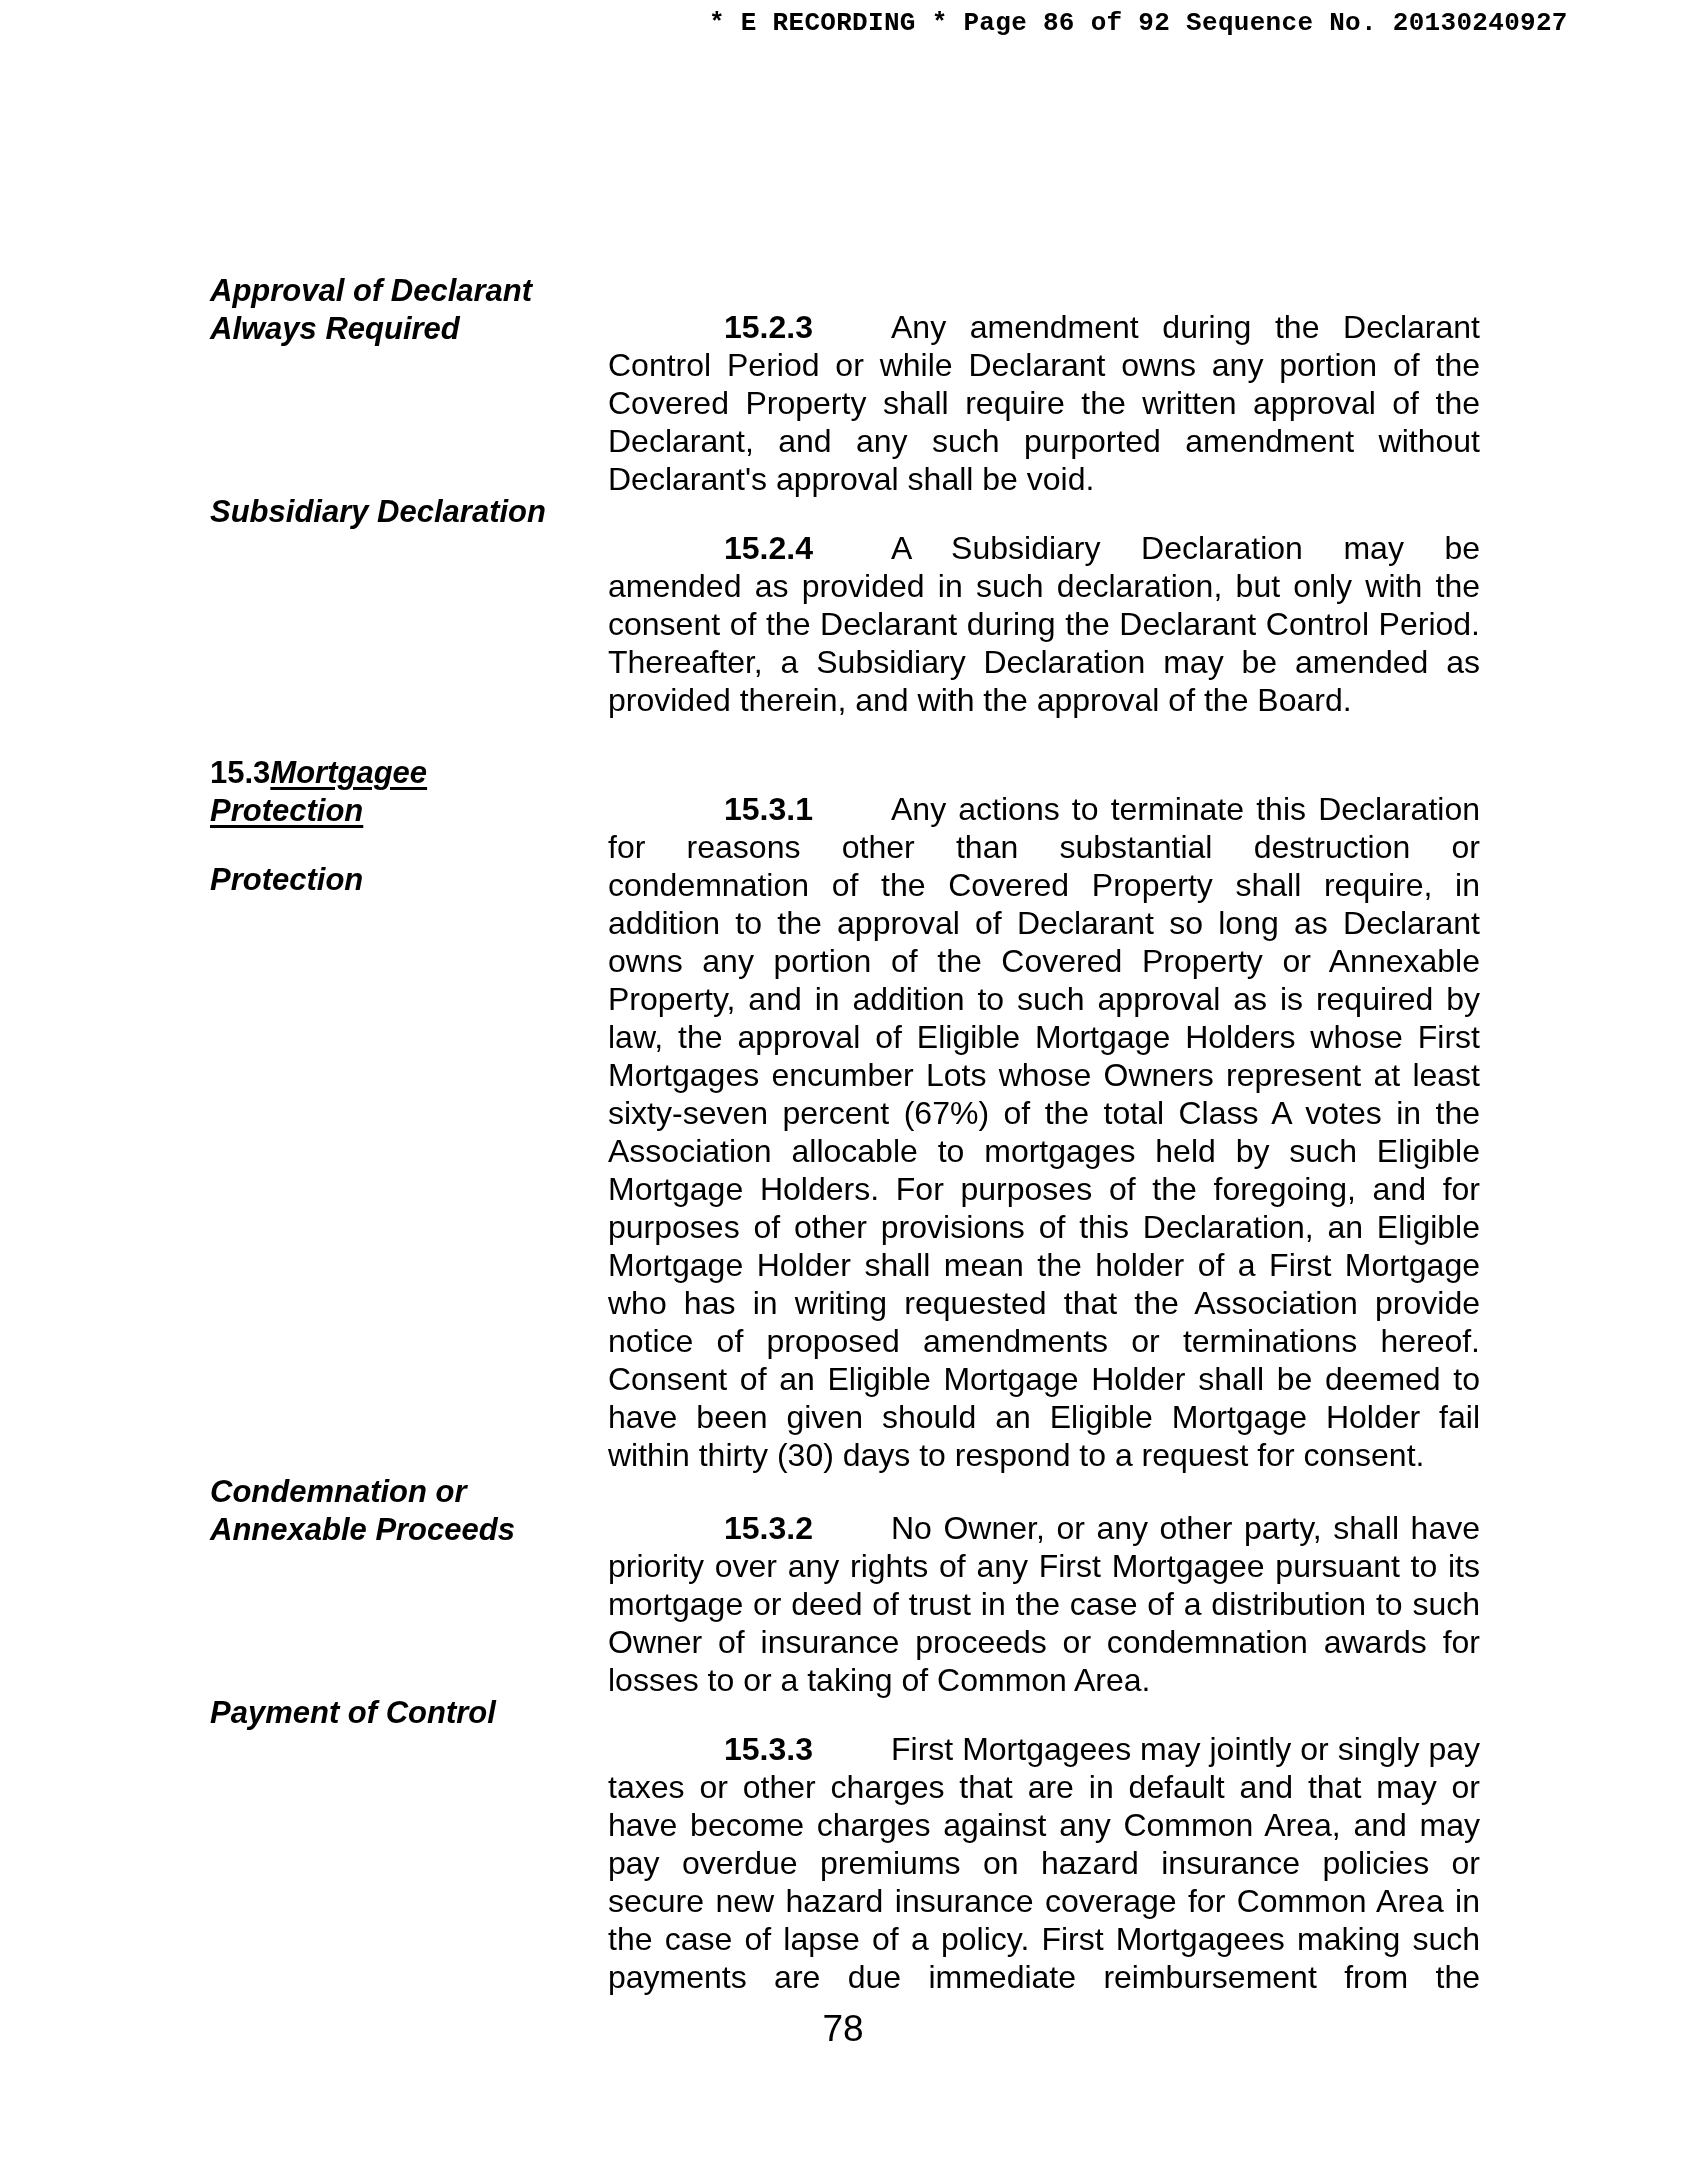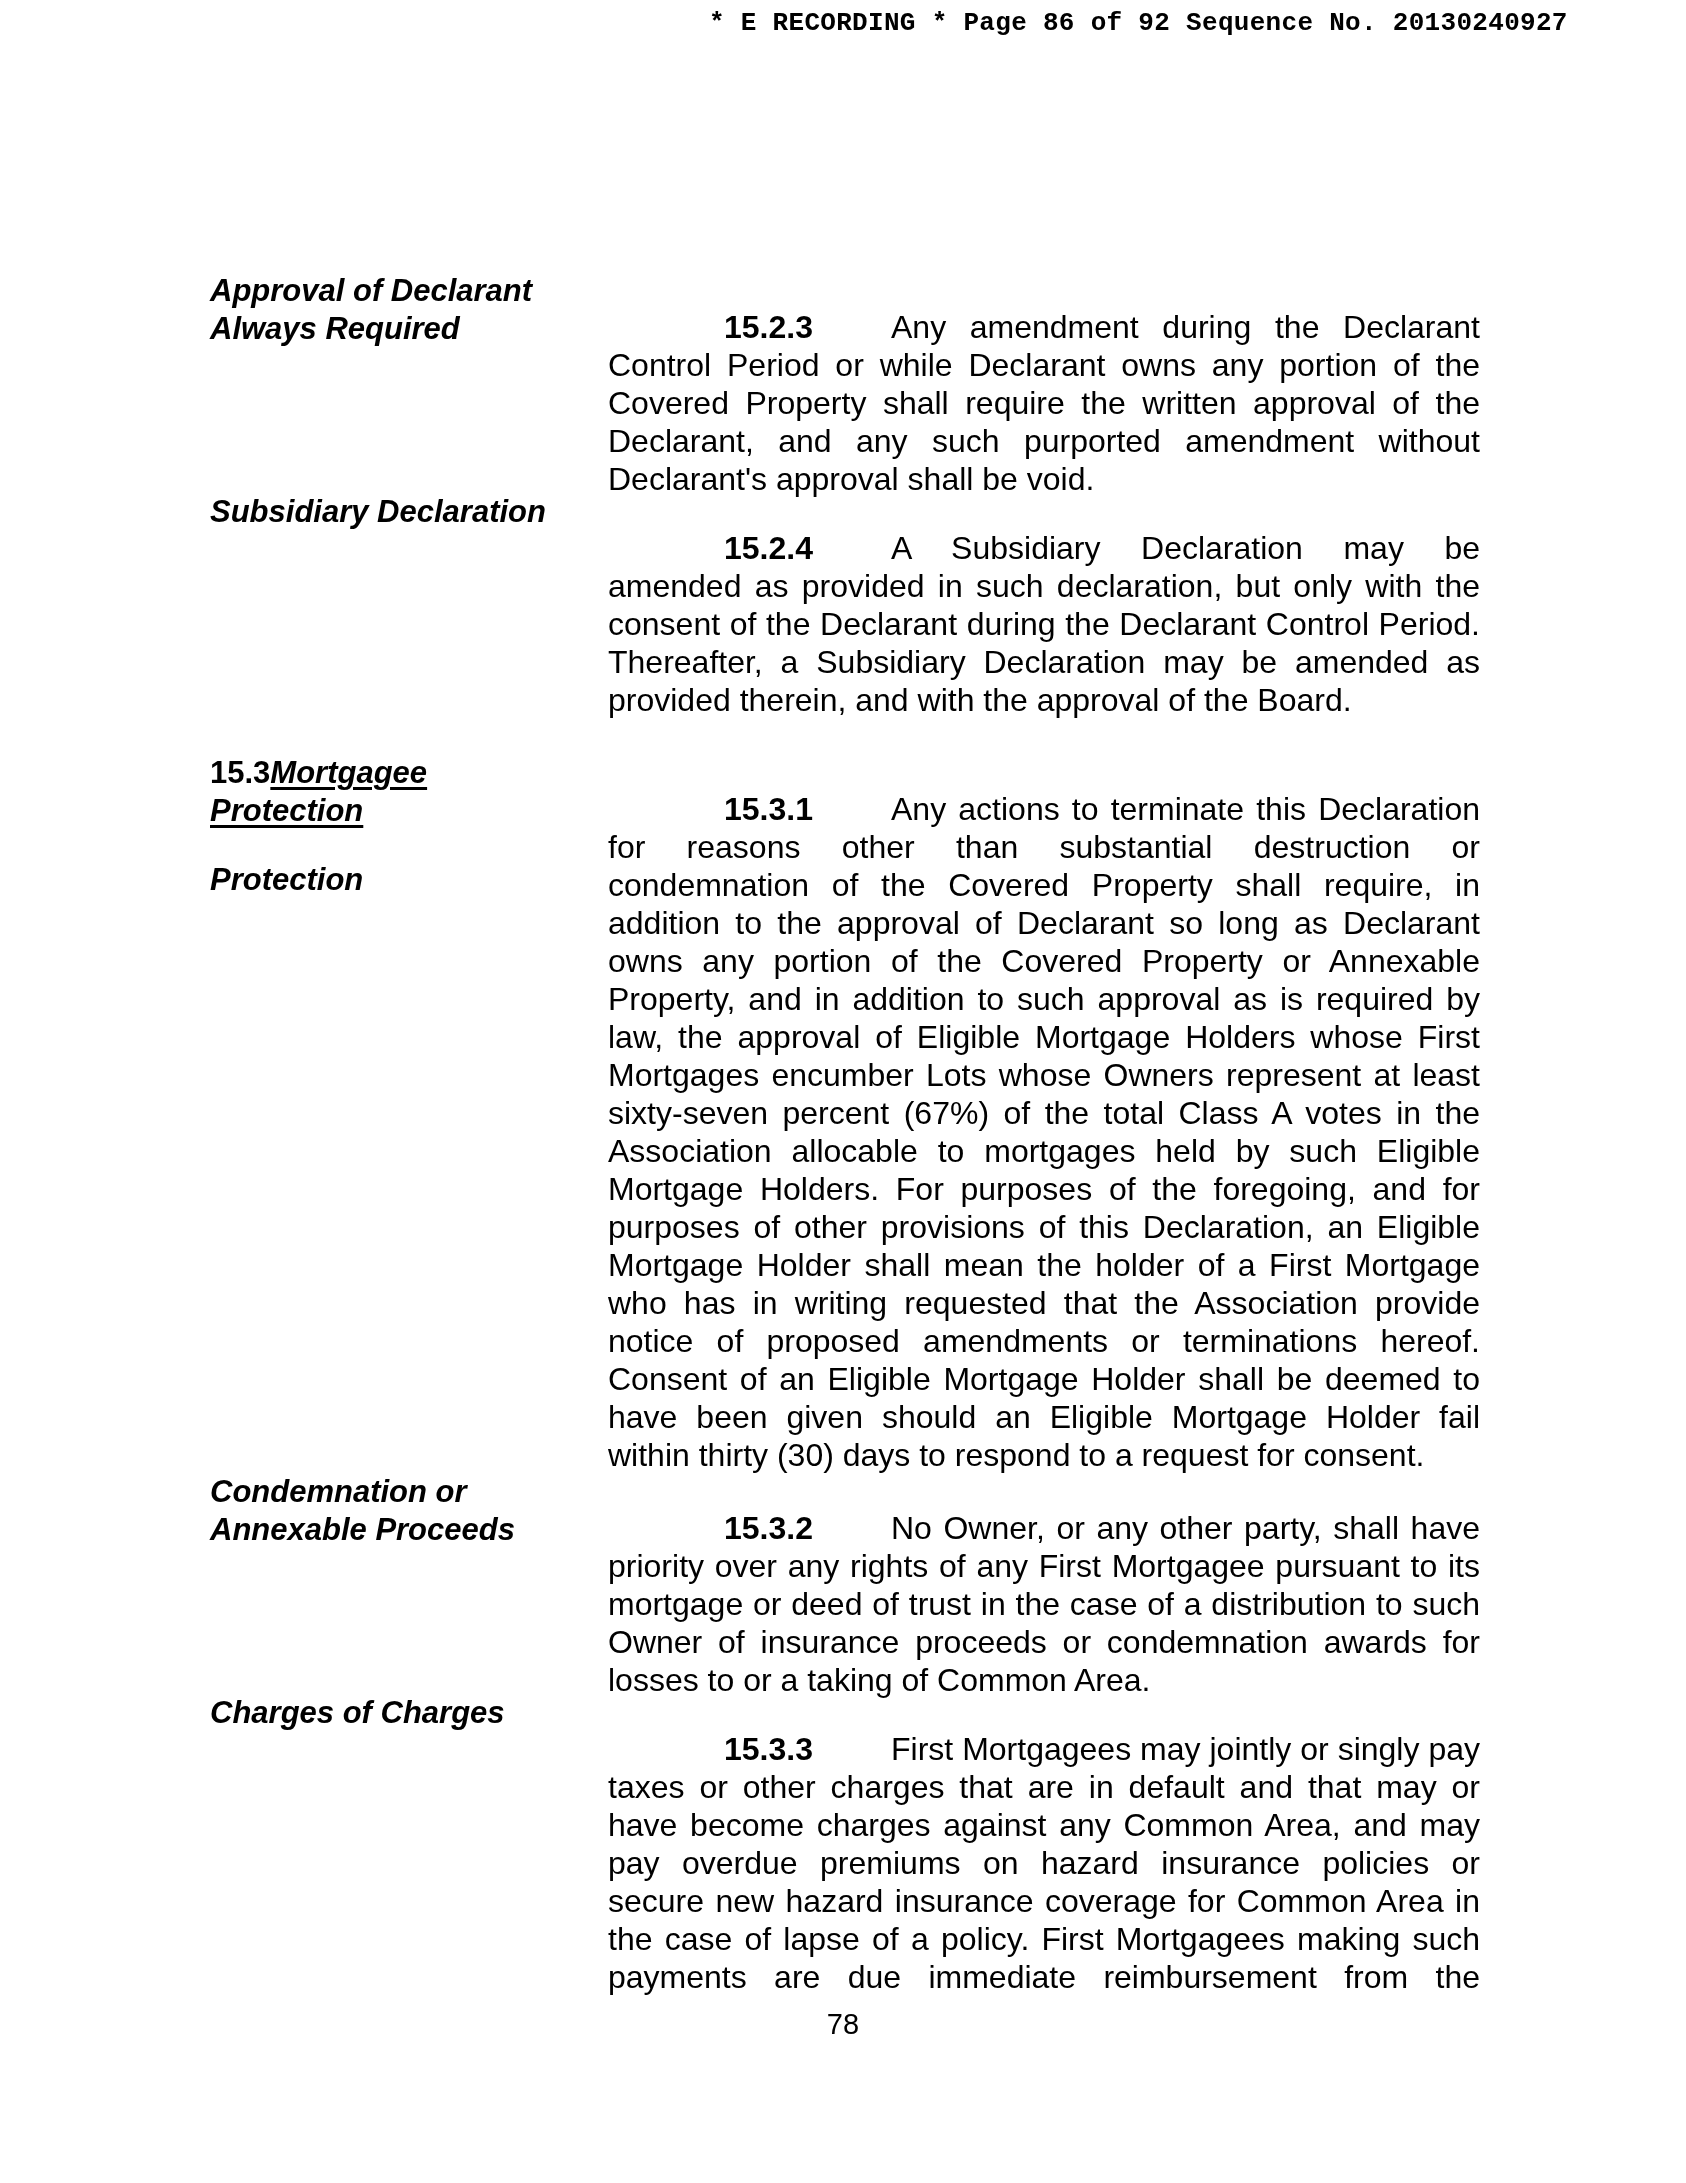--- a/index.html
+++ b/index.html
@@ -70,7 +70,7 @@
 </div>
 
 <div class="row" style="top:1694px;">
-  <div class="side">Charges of Charges</div>
+  <div class="side">Payment of Control</div>
   <div class="body" style="text-align-last:justify;">
     <span class="sec">15.3.3</span><span>First Mortgagees may jointly or singly pay taxes or other charges that are in default and that may or have become charges against any Common Area, and may pay overdue premiums on hazard insurance policies or secure new hazard insurance coverage for Common Area in the case of lapse of a policy.  First Mortgagees making such payments are due immediate reimbursement from the</span>
   </div>

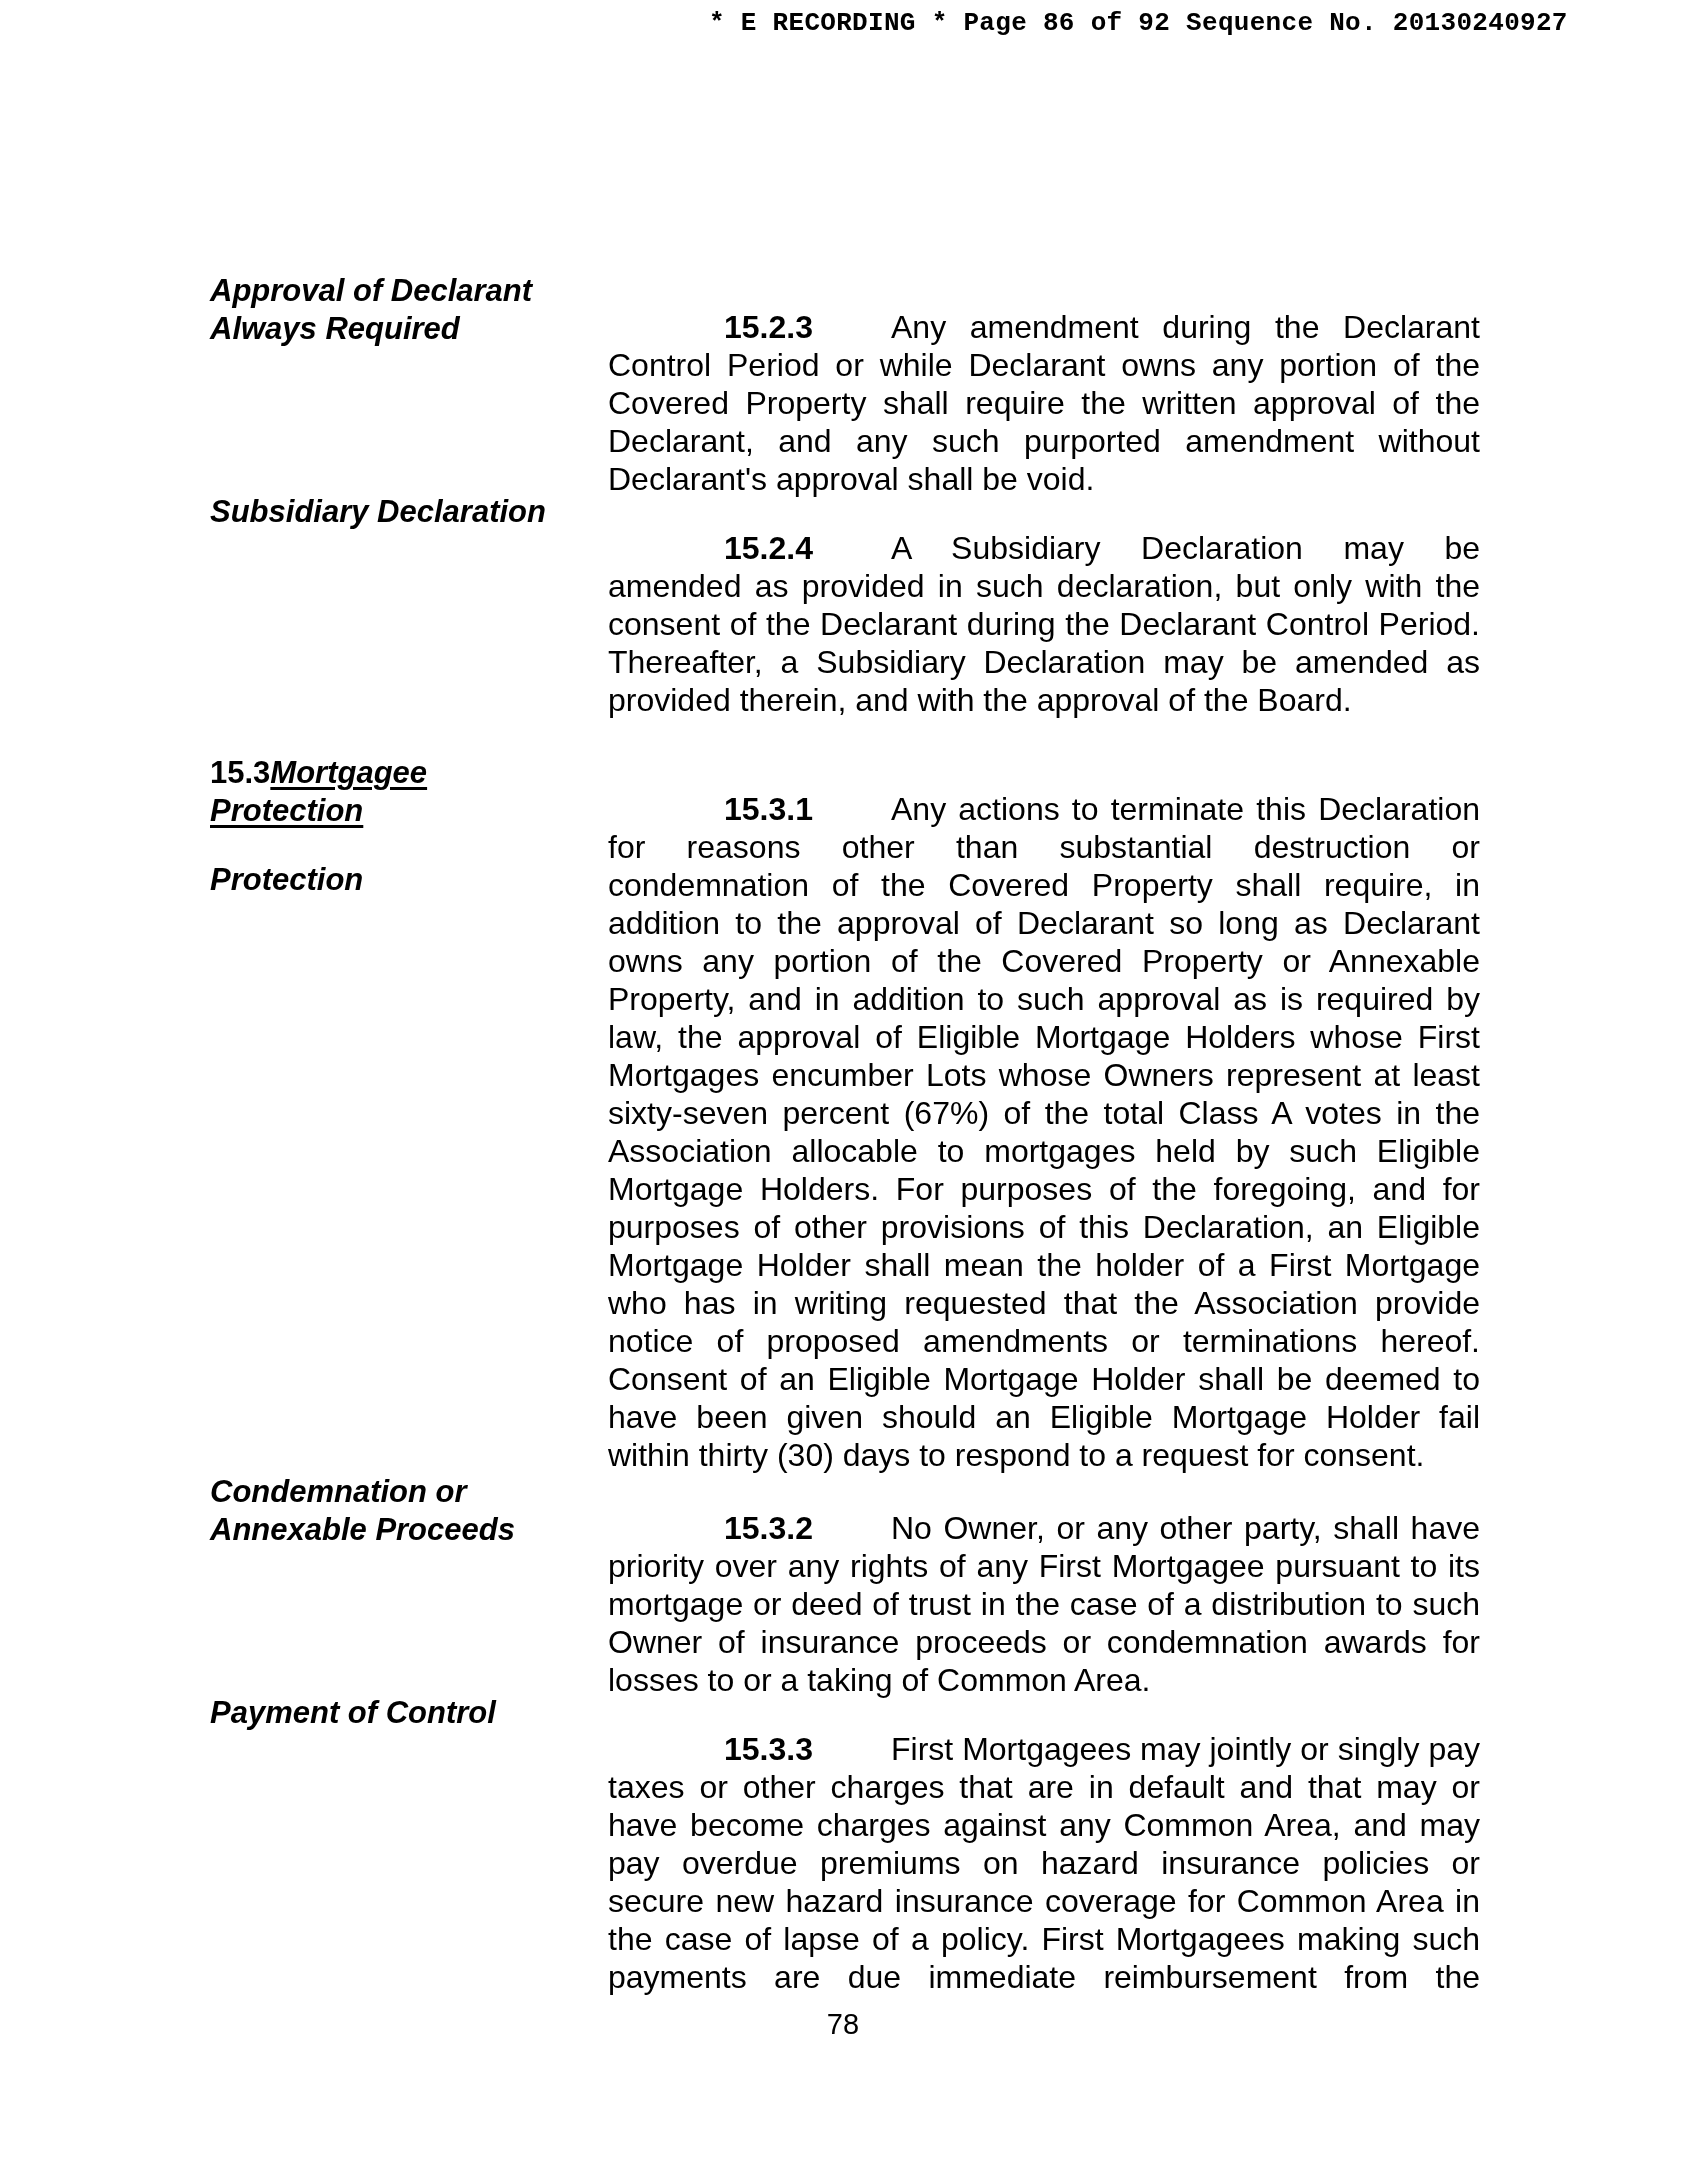--- a/index.html
+++ b/index.html
@@ -28,7 +28,7 @@
   .body .sec { font-weight:bold; display:inline-block; margin-left:116px; width:167px; }
   .pagenum {
     position:absolute; top:2008px; left:0; width:1686px; text-align:center;
-    font-family:"Liberation Sans", sans-serif; font-size:29px;
+    font-family:"Liberation Sans", sans-serif; font-size:37px;
   }
 </style>
 </head>

